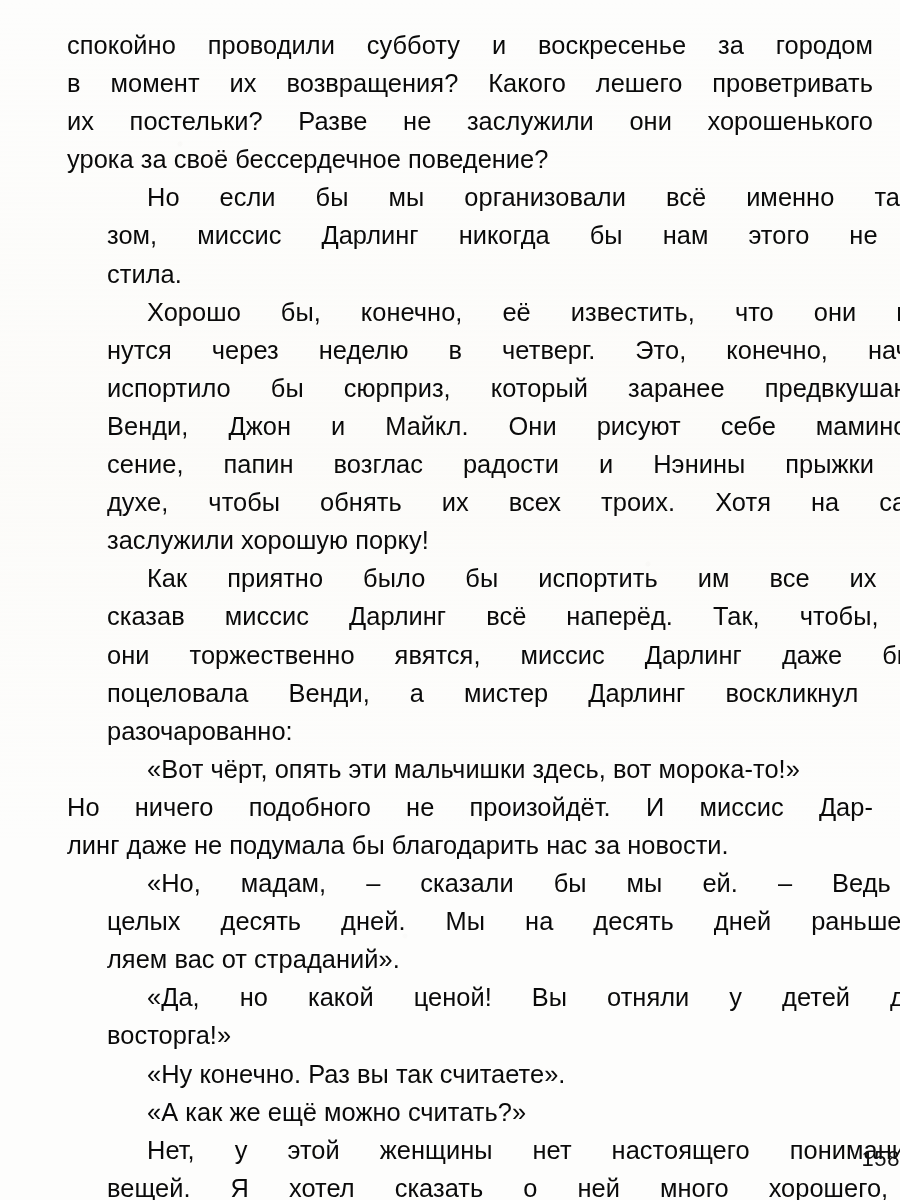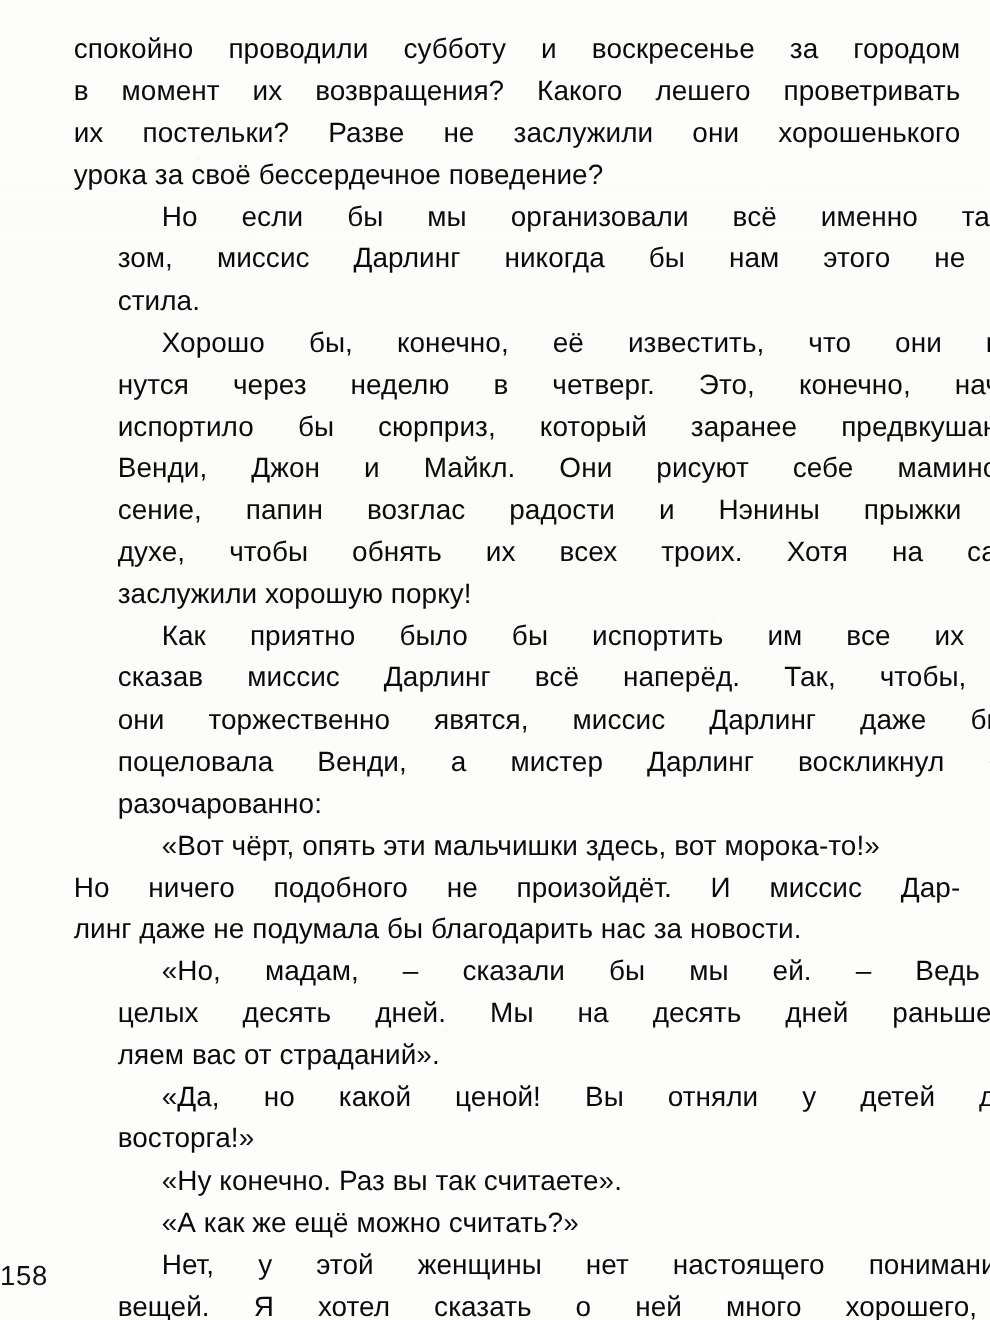--- a/index.html
+++ b/index.html
@@ -76,9 +76,9 @@
     left: 0;
     right: 0;
     top: 1146px;
-    text-align: left;
+    text-align: right;
     color: #111111;
-    font-size: 25px;
+    font-size: 22px;
     letter-spacing: 0.6px;
   }
 

